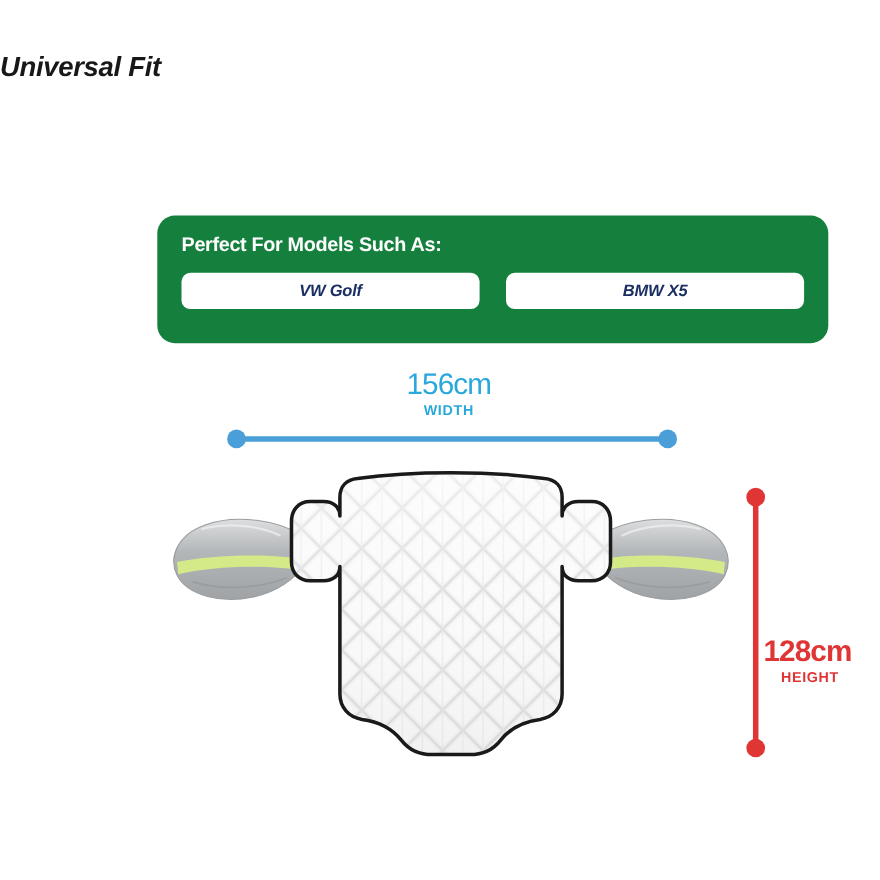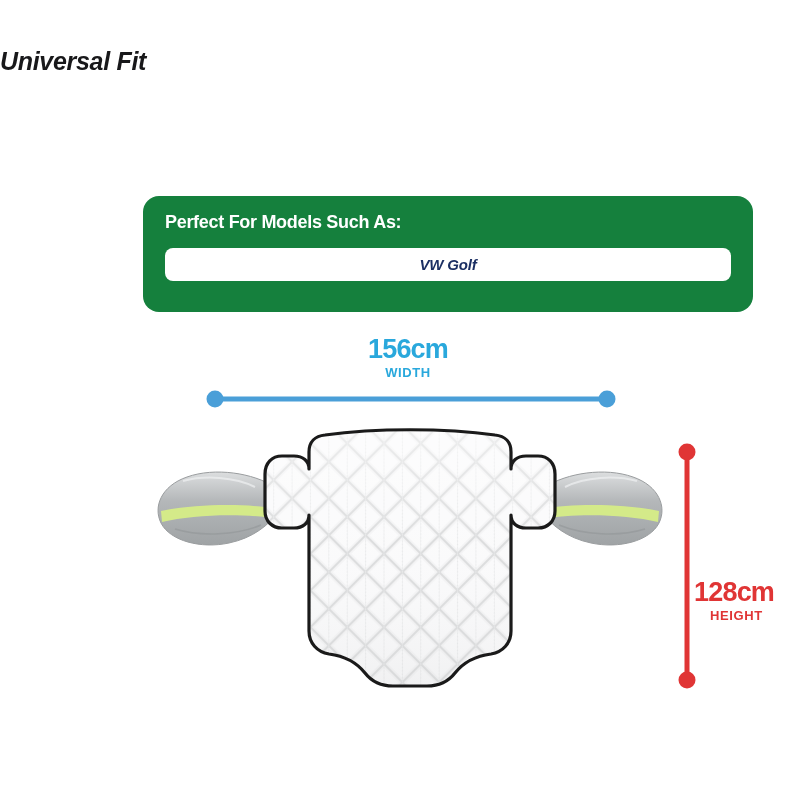--- a/index.html
+++ b/index.html
@@ -166,6 +166,9 @@
   <div class="pill-row">
     <div class="pill">
       <span>VW Golf</span>
+    </div>
+    <div class="pill">
+      <span>BMW X5</span>
     </div>
   </div>
 </div>

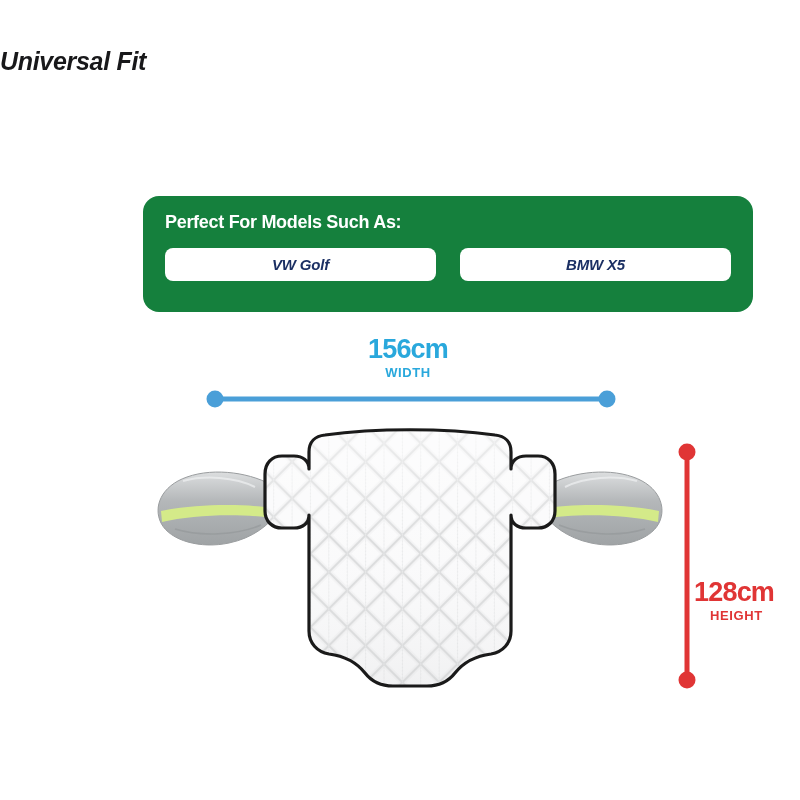--- a/index.html
+++ b/index.html
@@ -90,7 +90,7 @@
   }
   .width-value {
     font-size: 27px;
-    font-weight: bold;
+    font-weight: normal;
     color: #29a8dc;
     letter-spacing: -0.8px;
     line-height: 1;

